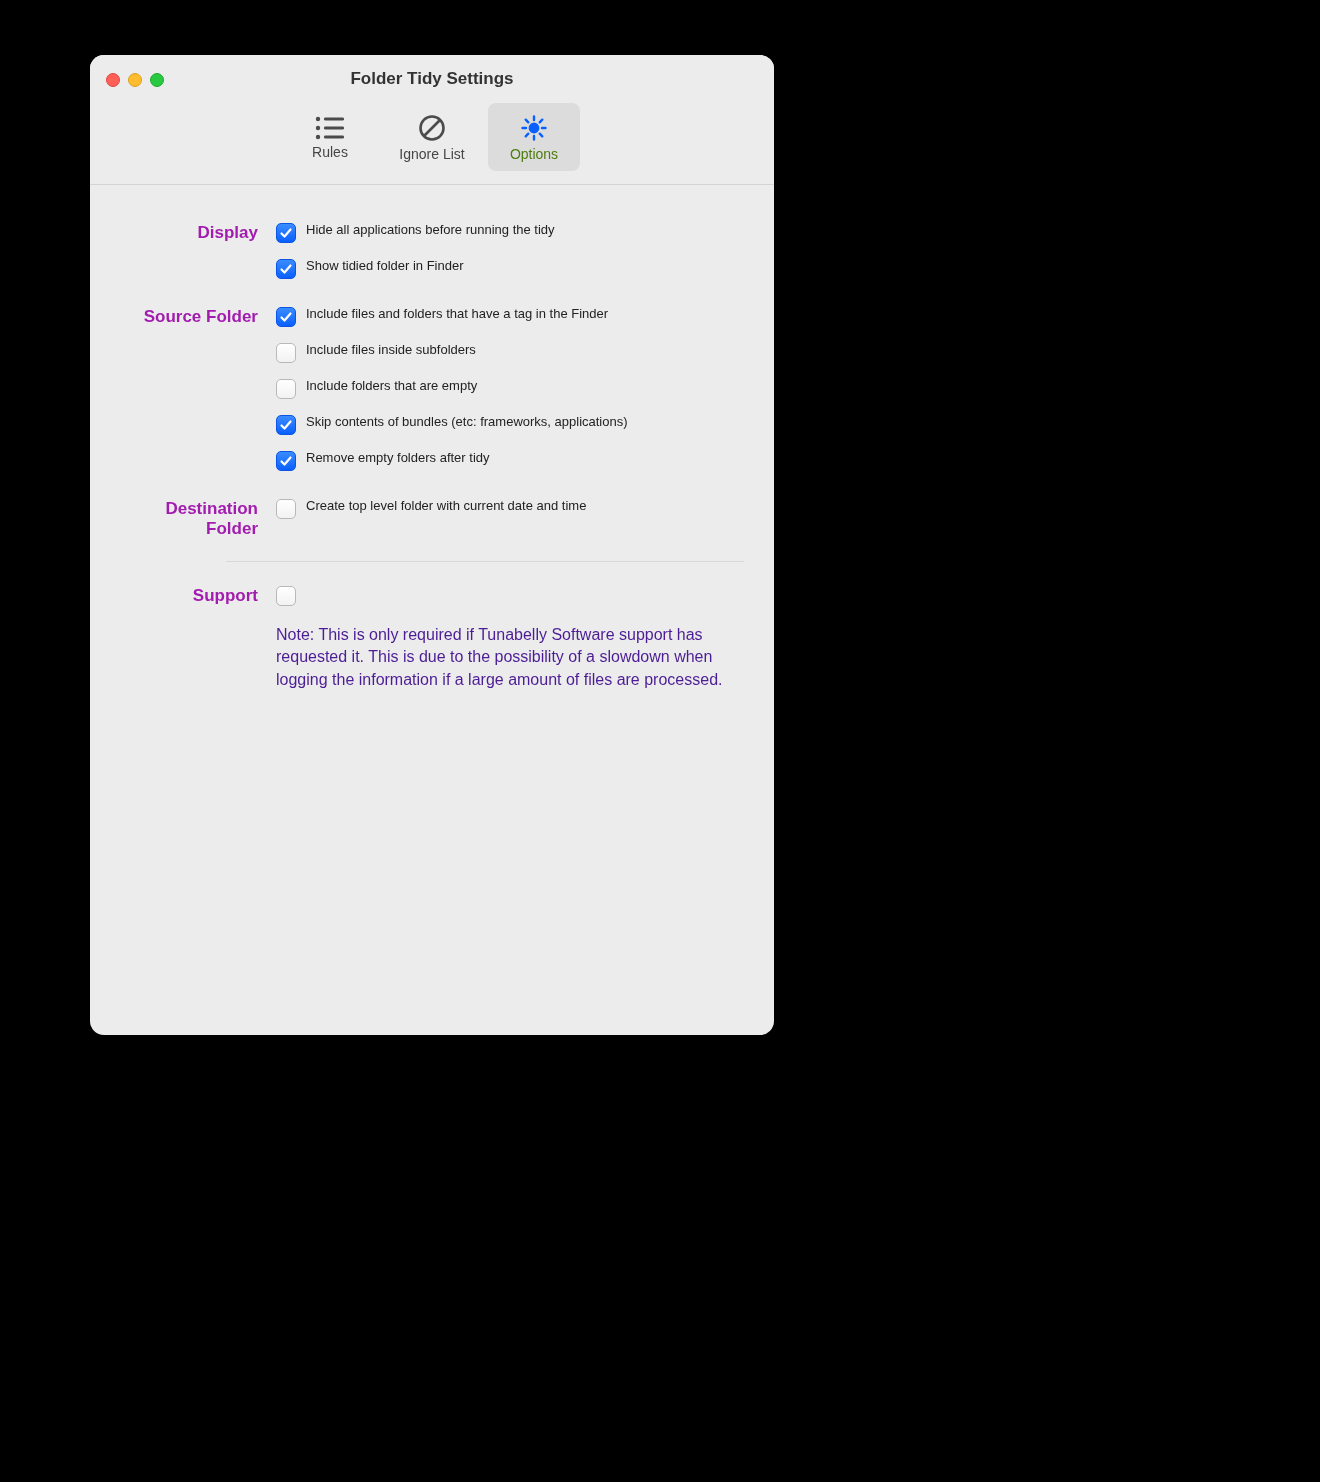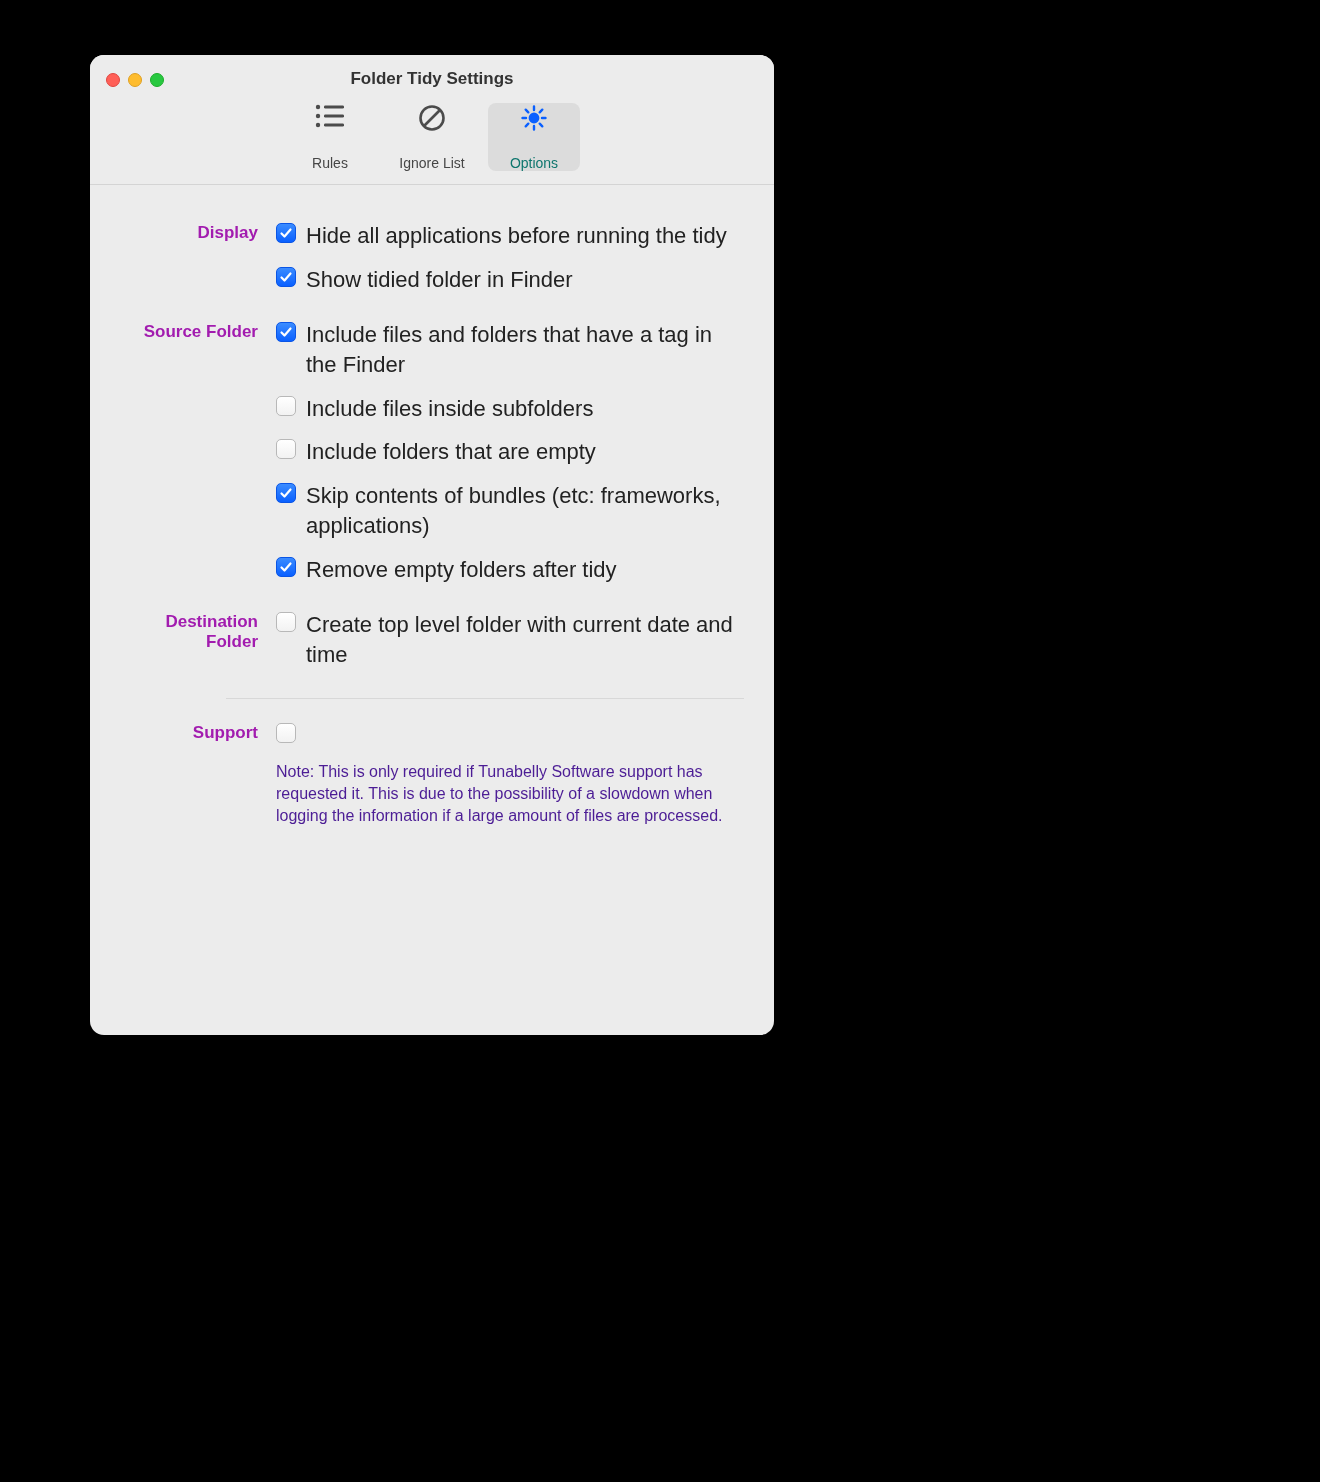--- a/index.html
+++ b/index.html
@@ -37,7 +37,7 @@
     display: flex; justify-content: center; gap: 8px;
   }
   .tb-item {
-    display:flex; flex-direction:column; align-items:center; justify-content:space-between;
+    display:flex; flex-direction:column; align-items:center; justify-content:center;
     width: 92px; height: 68px;
     border-radius: 8px;
     color:#464646;

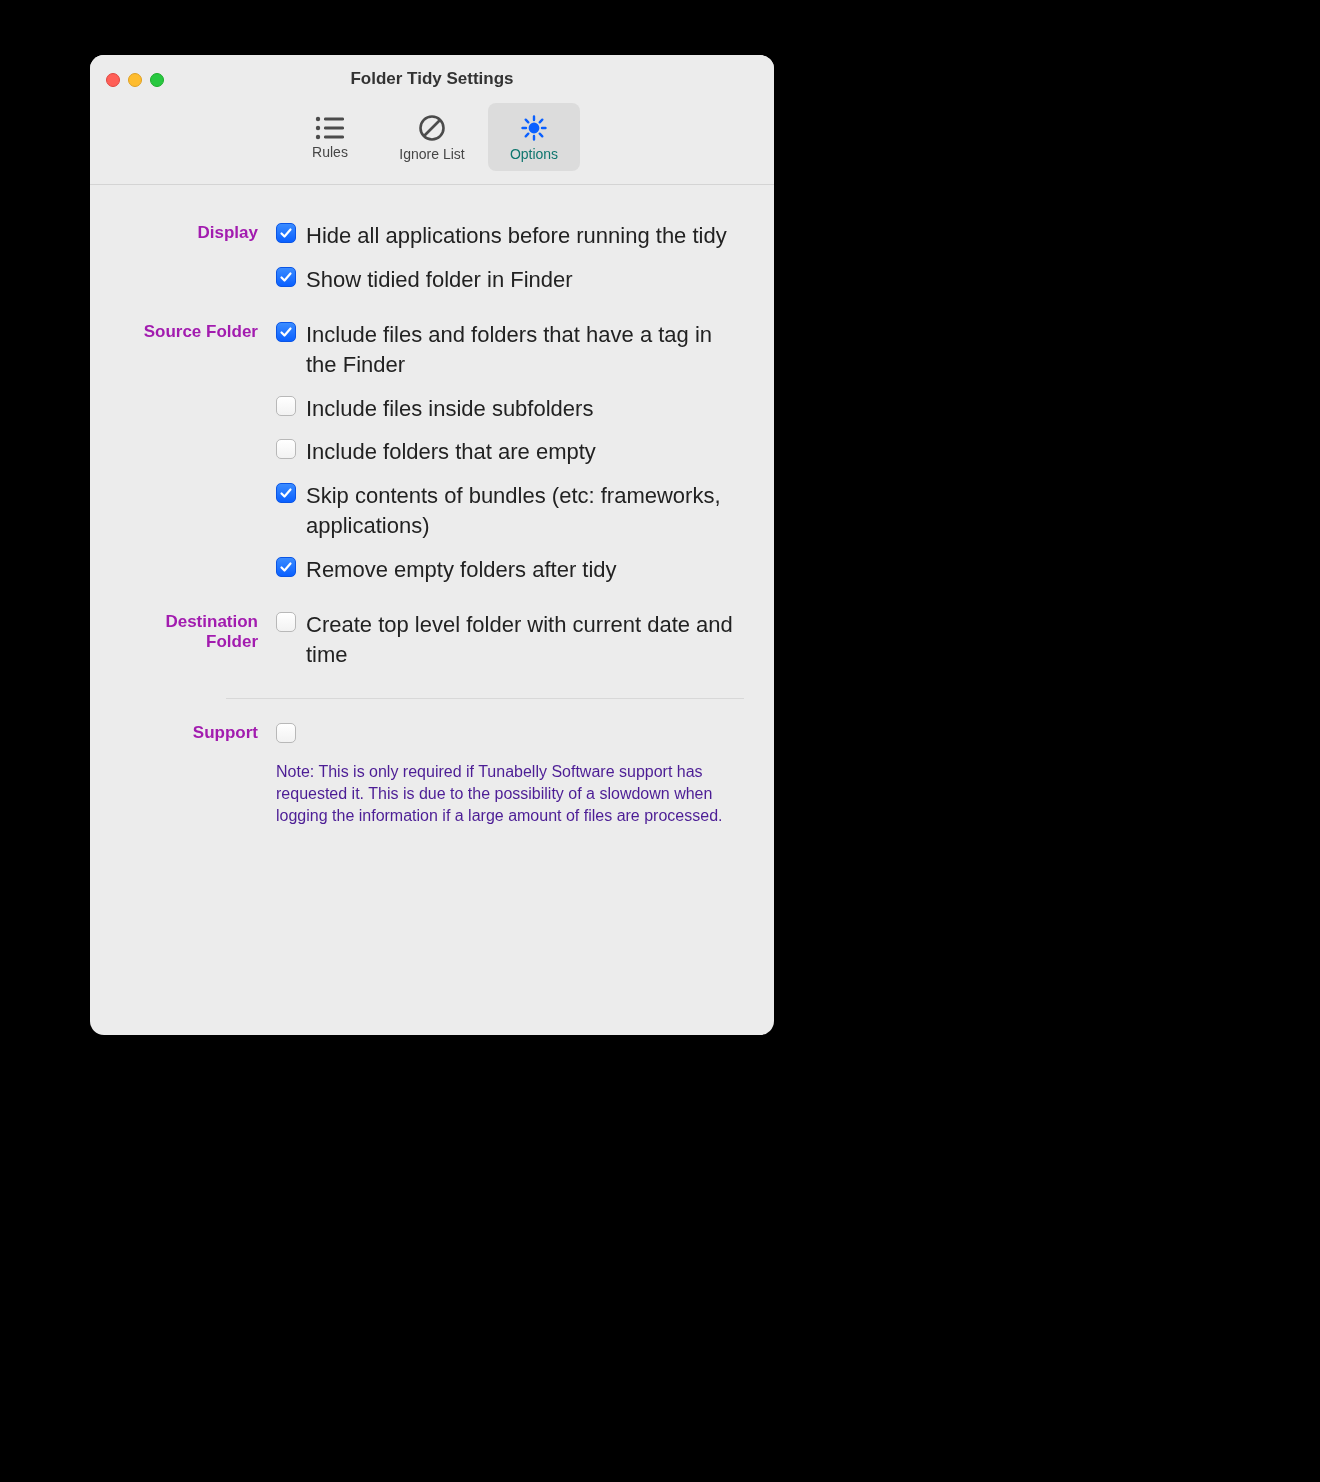--- a/index.html
+++ b/index.html
@@ -45,7 +45,7 @@
   }
   .tb-item .lbl { font-size: 14px; margin-top:3px;}
   .tb-item.ignore { width: 96px; }
-  .tb-item.active { background: #dcdcdc; color:#0f766e; }
+  .tb-item.active { background: #dcdcdc; color:#4d7c0f; }
   .tb-item.active svg { stroke:#0a60ff; fill:#0a60ff; }
   .content {
     padding: 26px 30px 30px 30px;

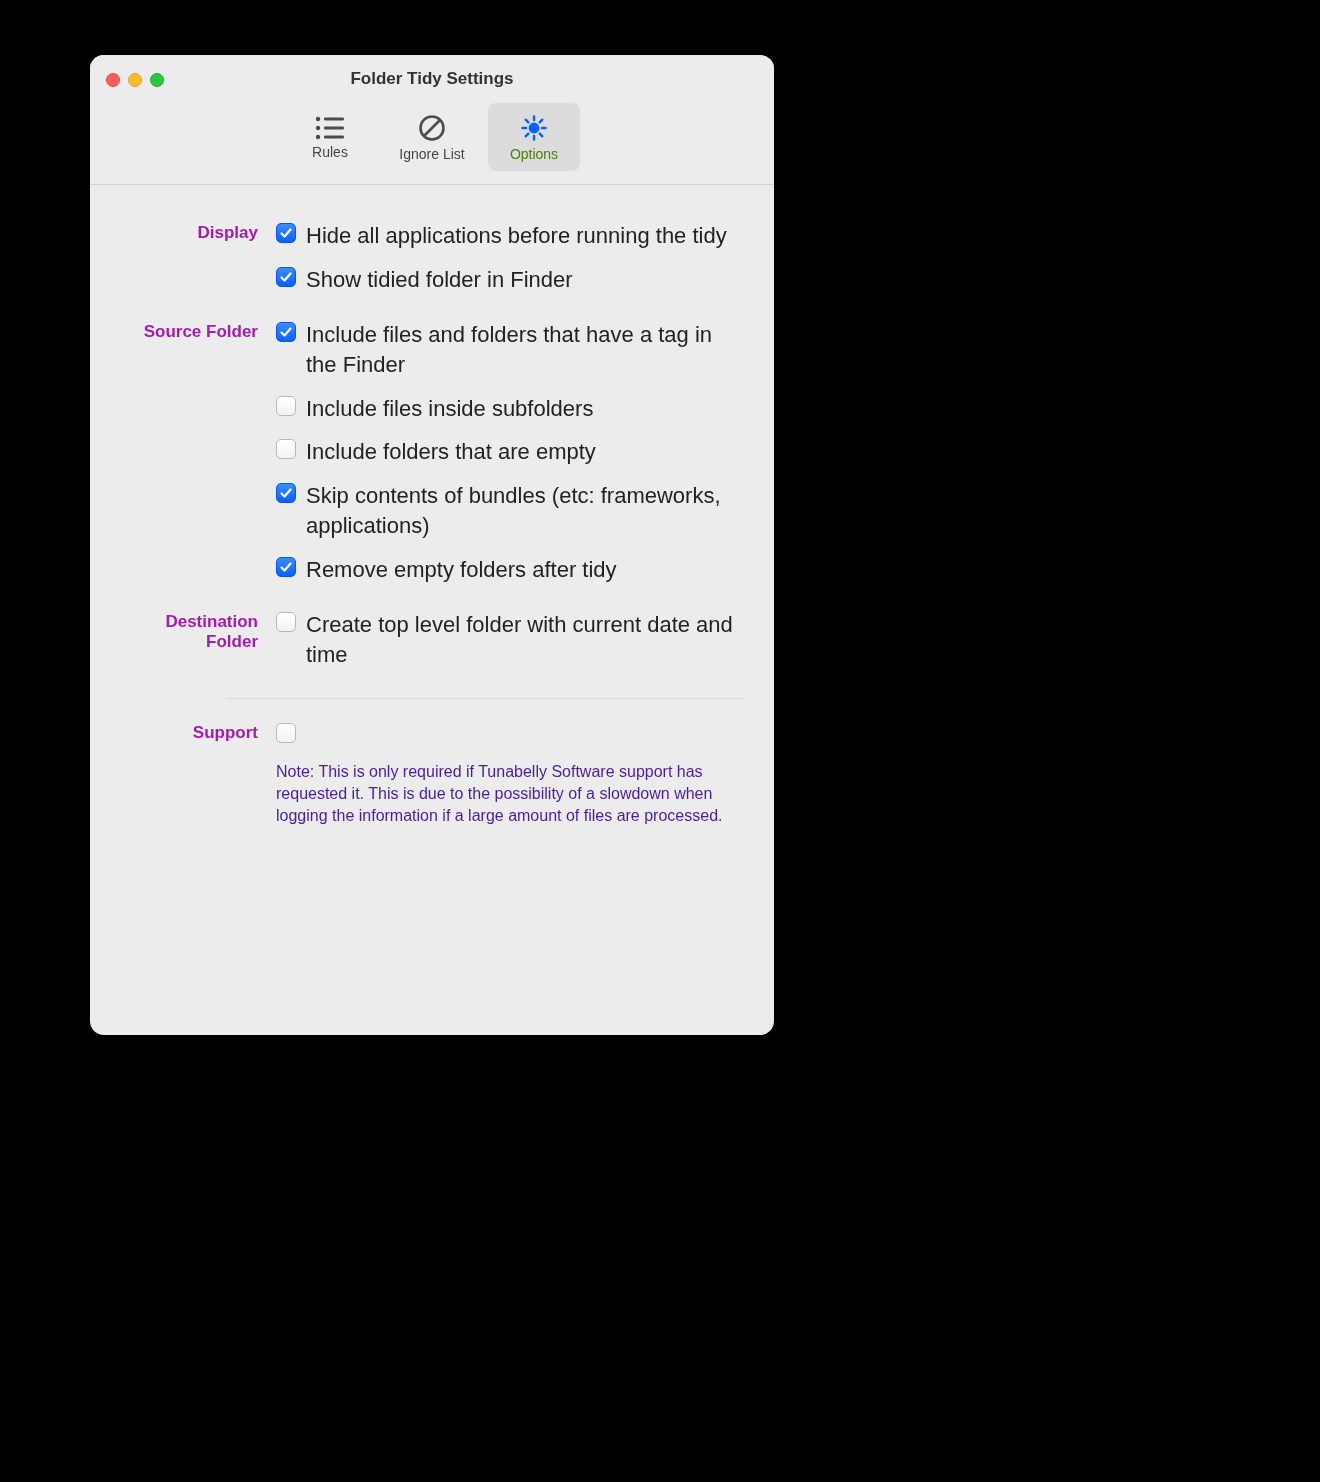--- a/index.html
+++ b/index.html
@@ -79,7 +79,7 @@
   }
   .checkbox.checked svg { display:block; }
   .checkbox svg { display:none; }
-  .row .text { font-size: 22px; color:#222; line-height:1.35; }
+  .row .text { font-size: 13px; color:#222; line-height:1.35; }
   .hr {
     height:1px; background:#d8d8d8;
     margin: 12px 0 12px 106px;

